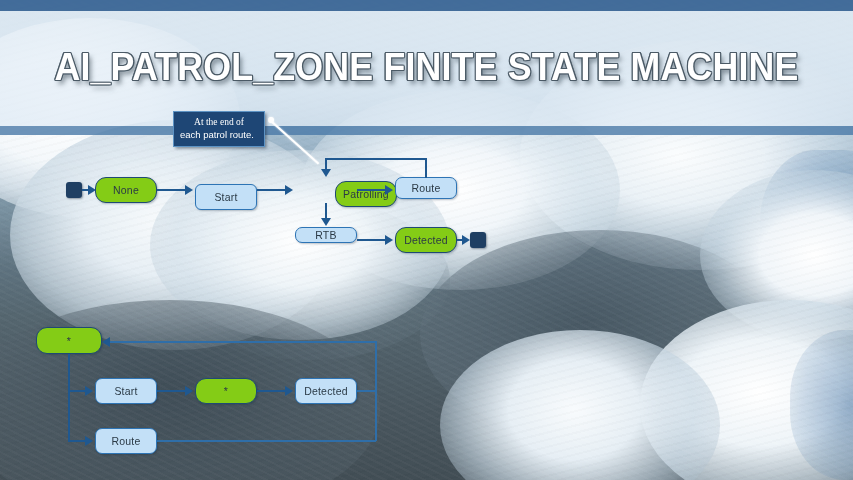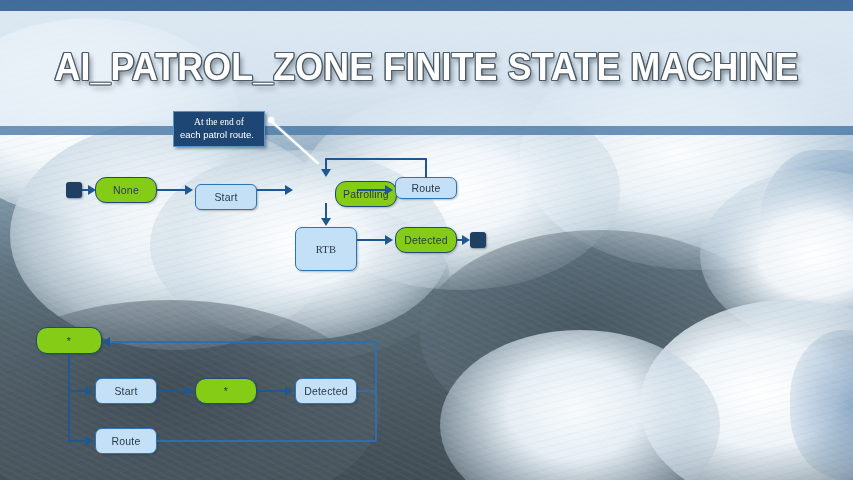--- a/index.html
+++ b/index.html
@@ -181,7 +181,7 @@
   <div class="ln v" style="left:325px;top:203px;height:16px;"></div>
   <div class="arw d" style="left:321px;top:218px;"></div>
 
-  <div class="node blue" style="left:295px;top:227px;width:62px;height:44px;font-family:Liberation Serif, serif;">
+  <div class="node blue" style="left:295px;top:227px;width:62px;height:16px;">
     <span class="lbl">RTB</span>
   </div>
 

